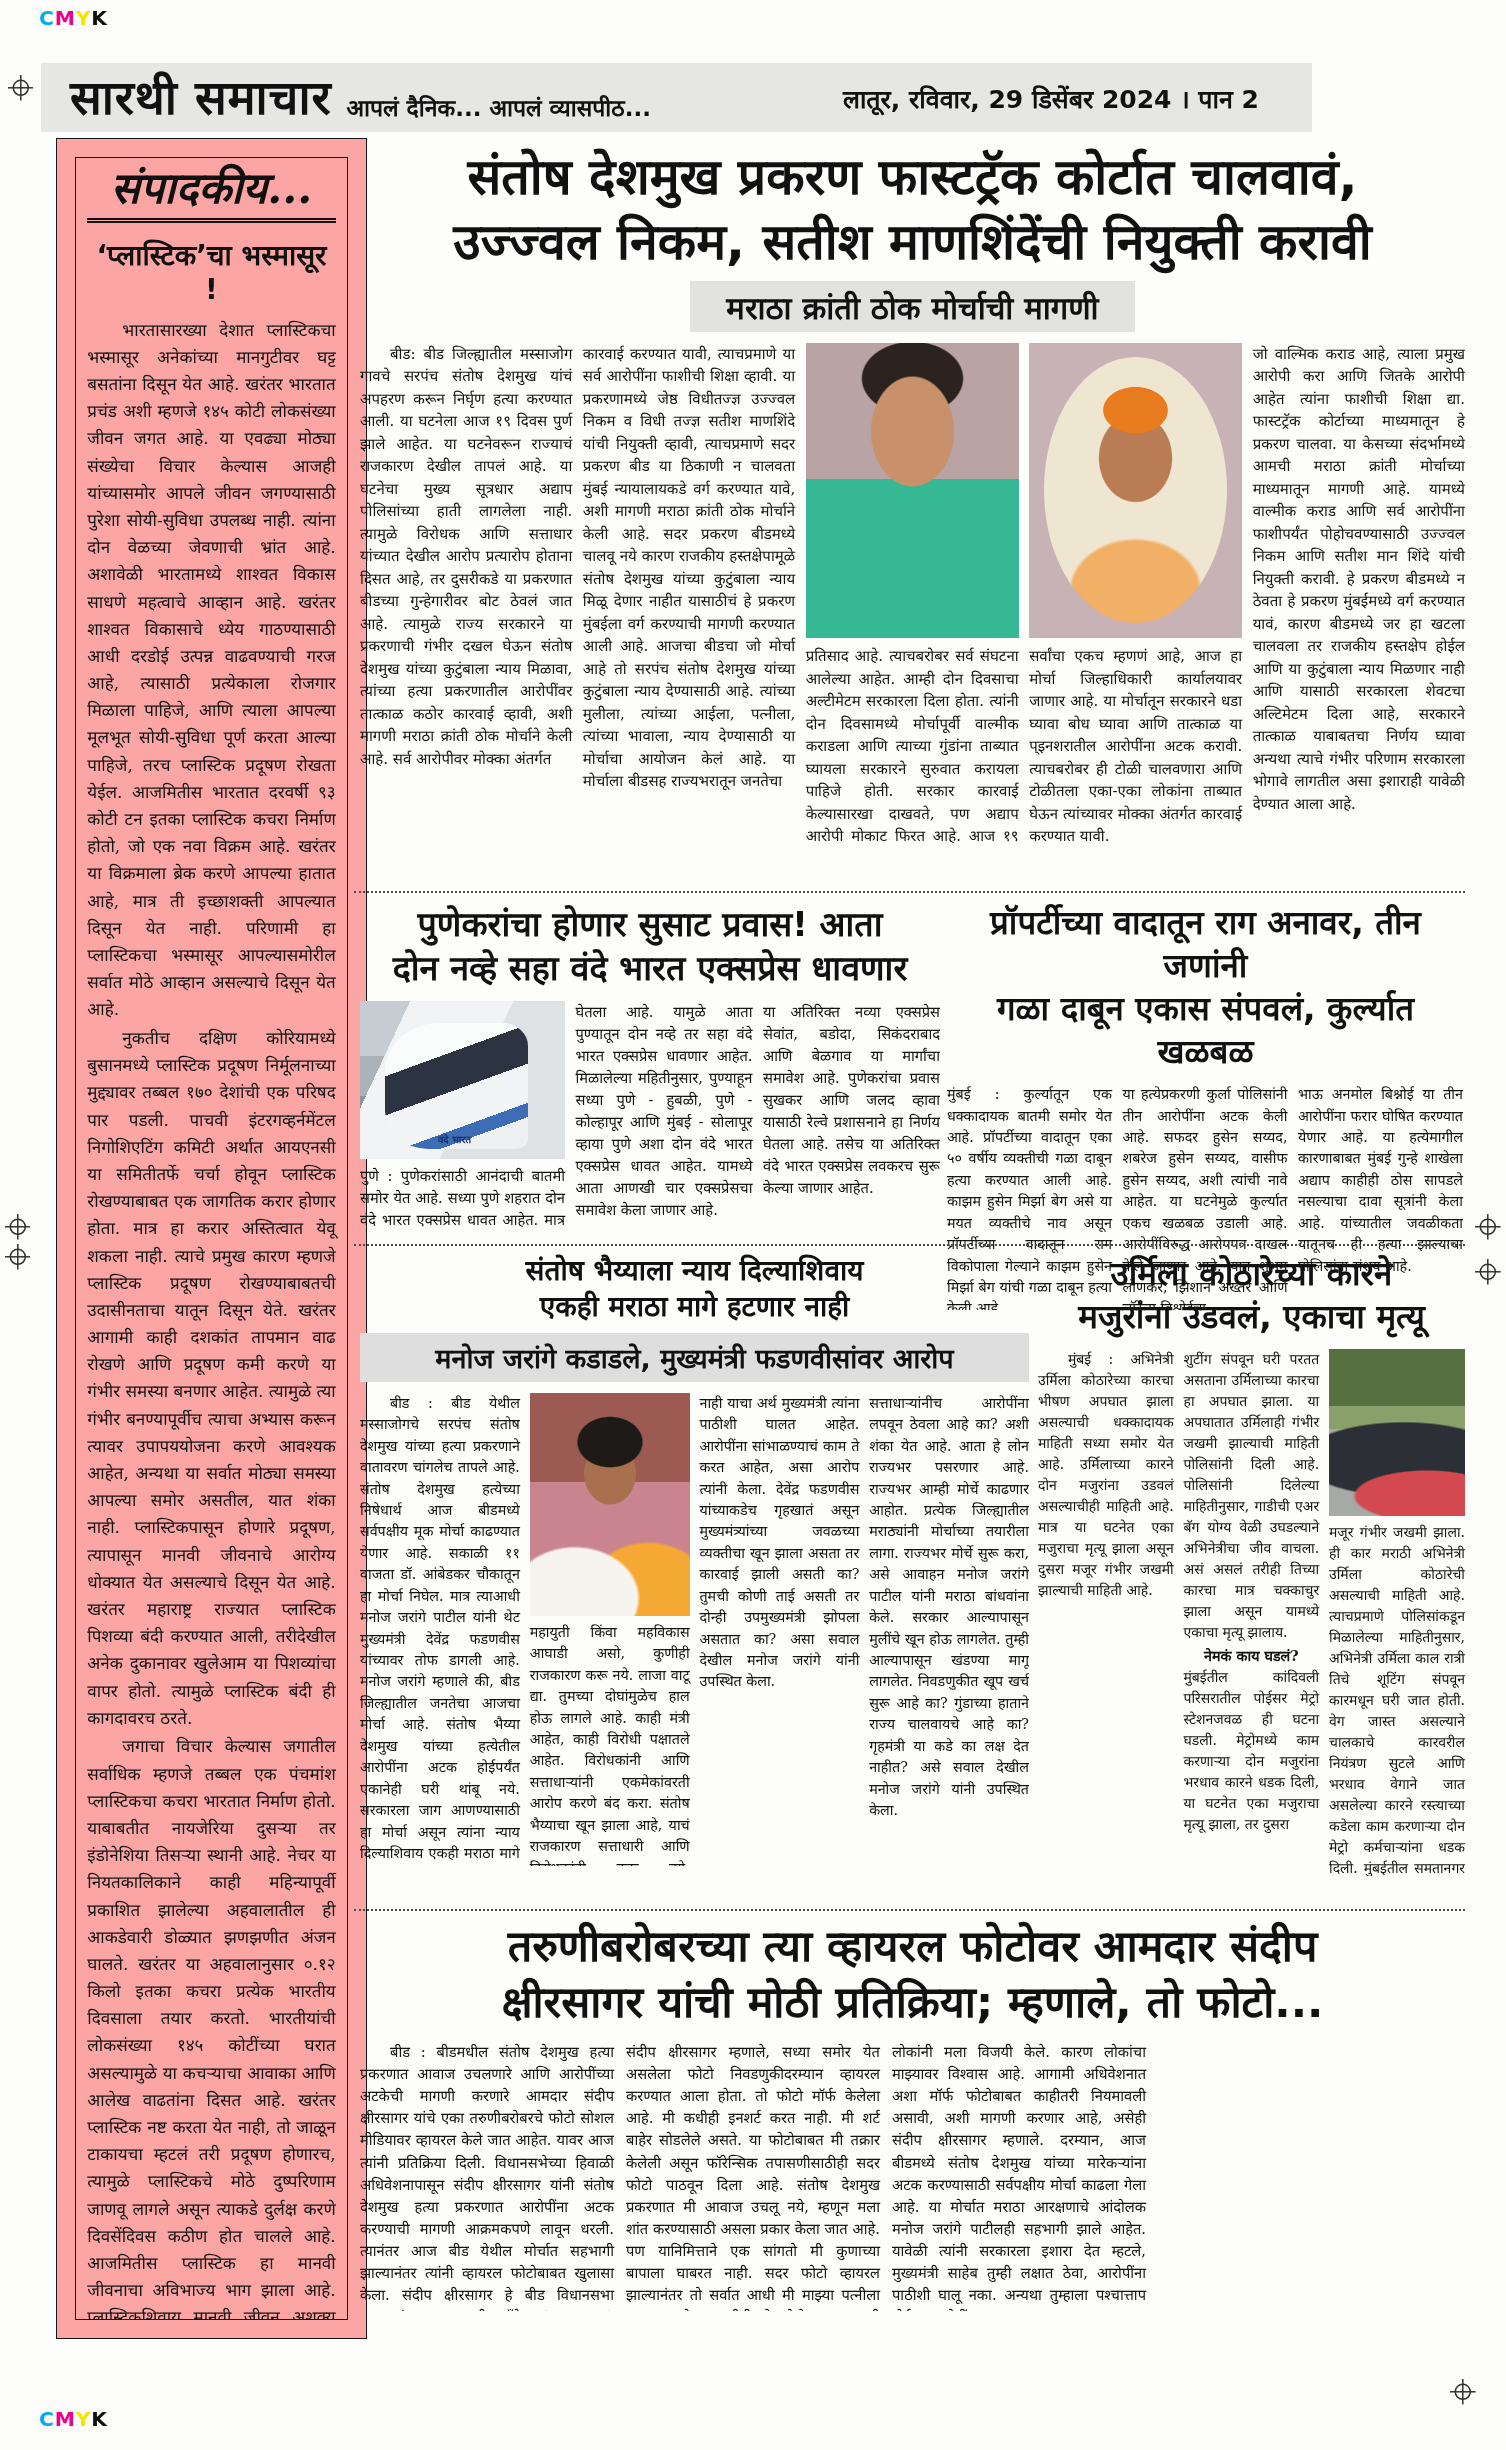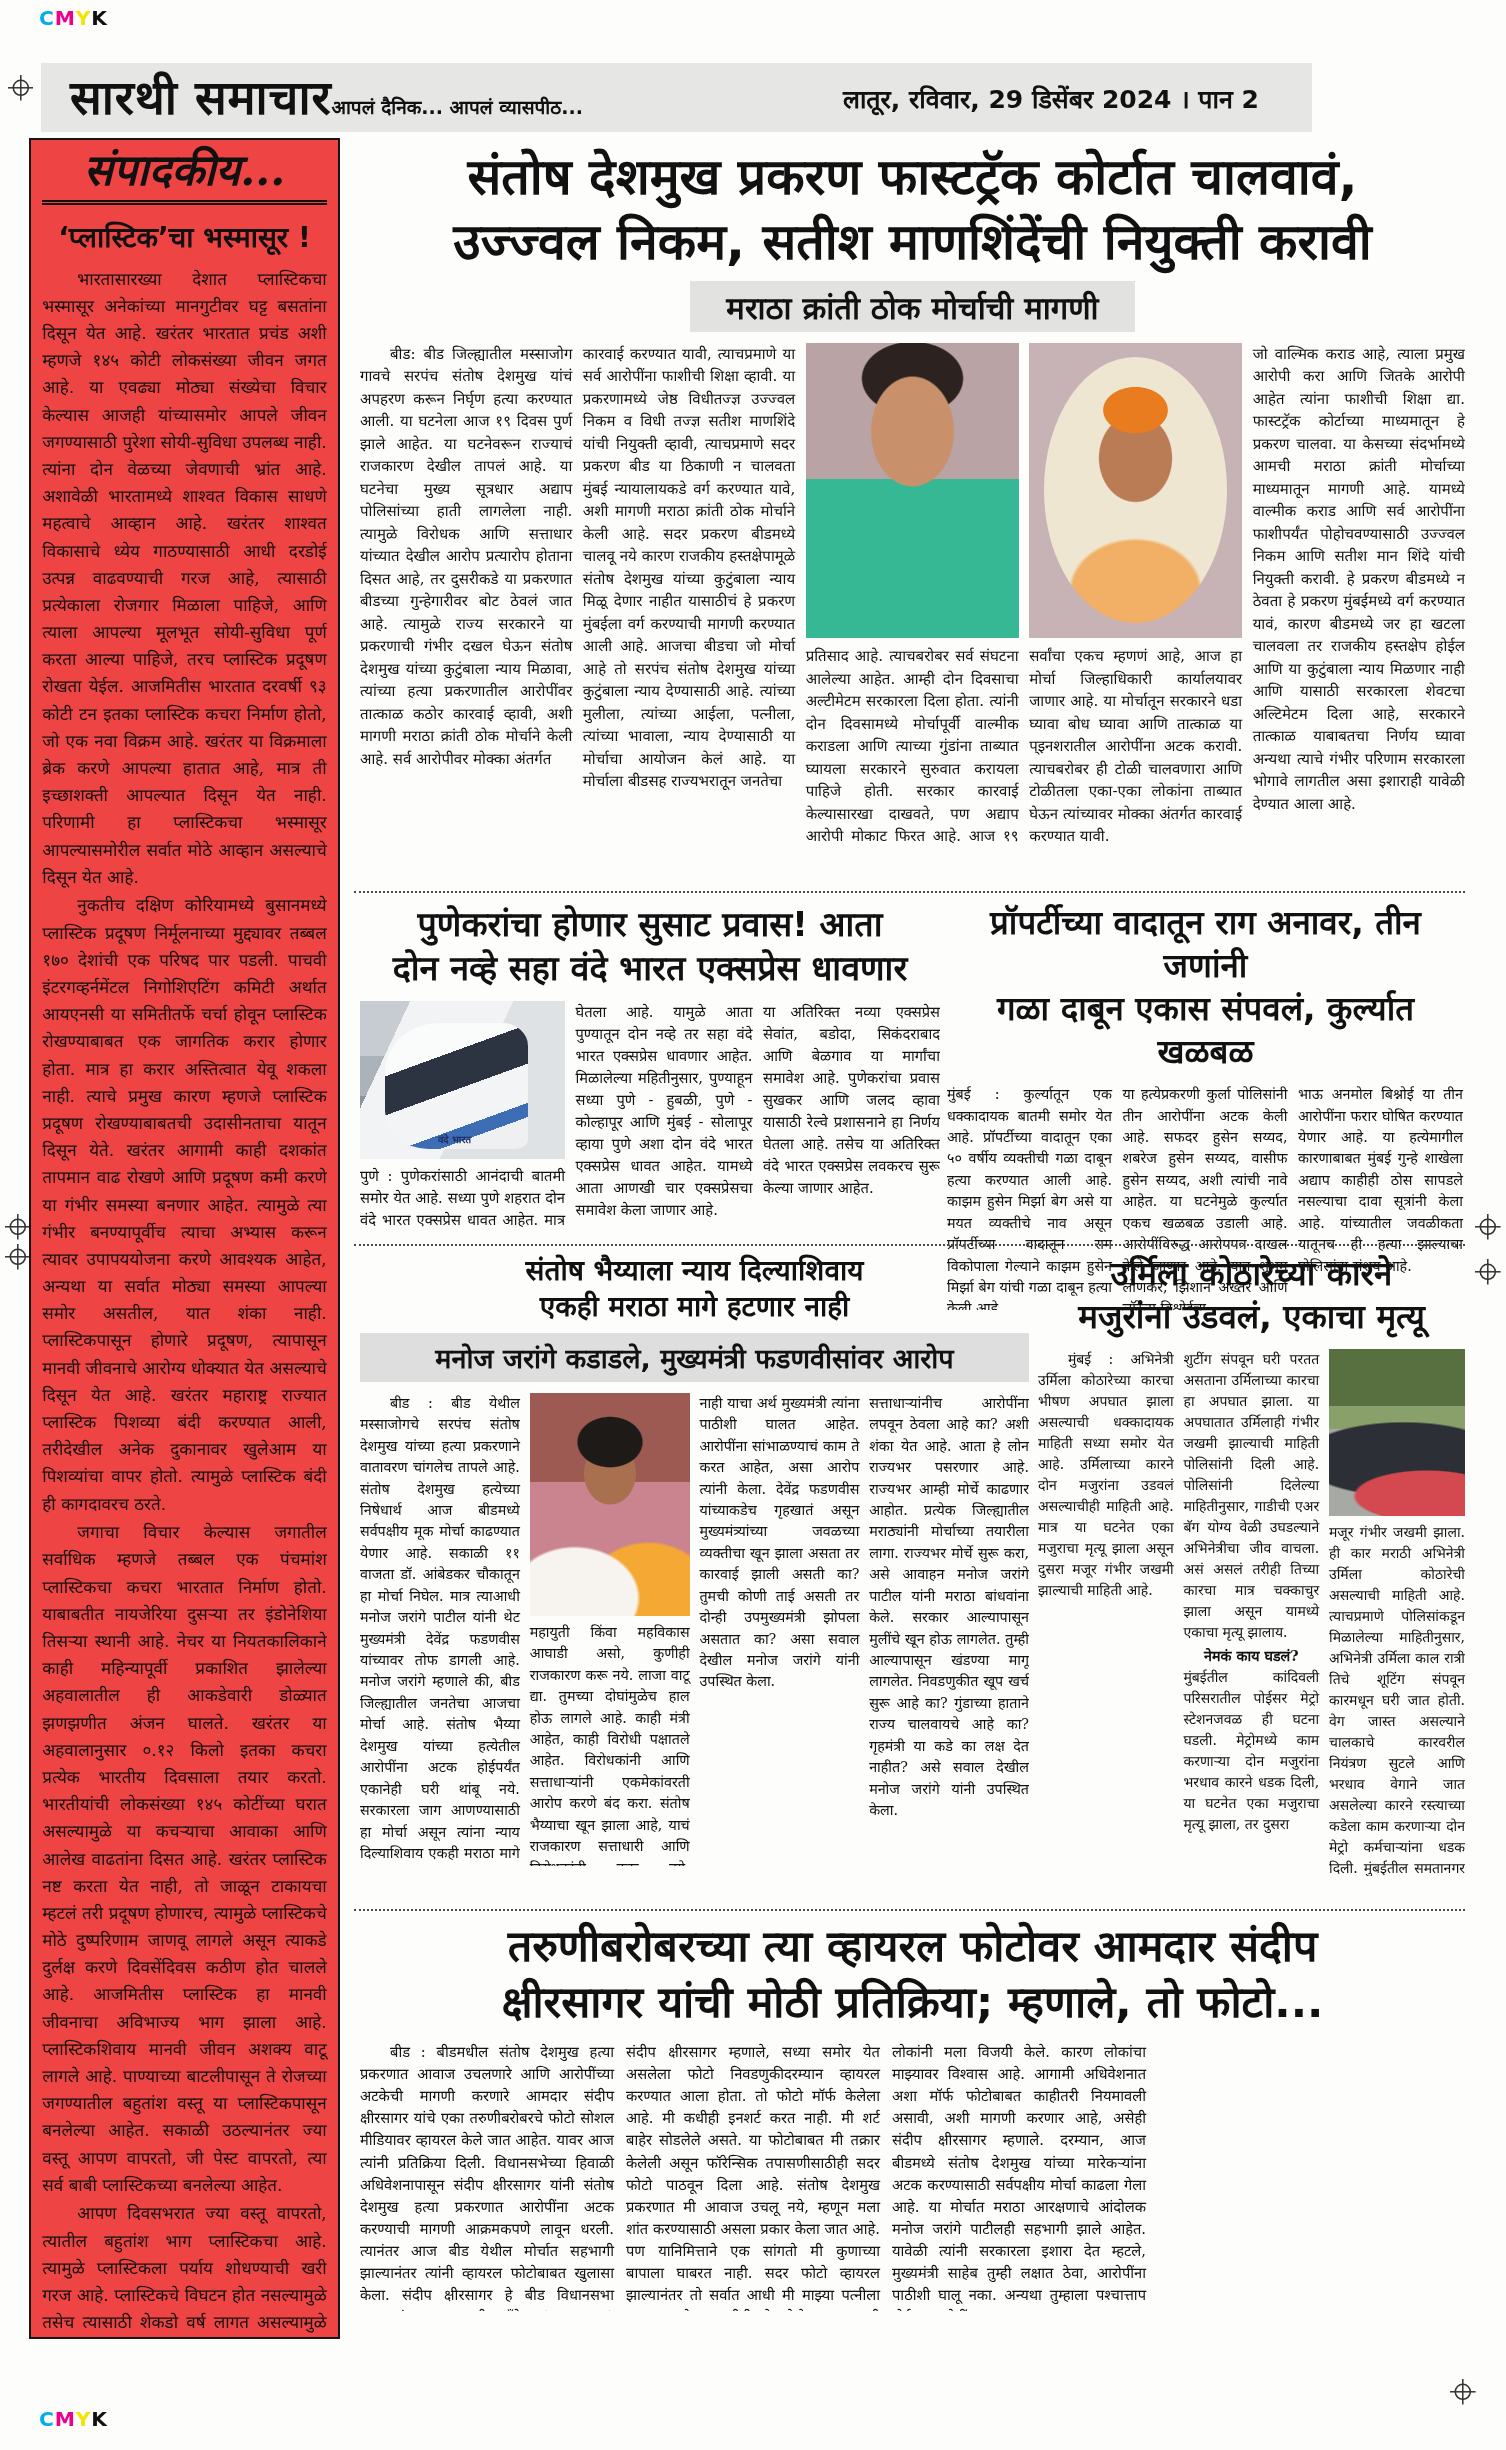--- a/index.html
+++ b/index.html
@@ -16,7 +16,7 @@
   
   .masthead{position:absolute;left:41px;top:63px;width:1271px;height:69px;background:#e6e6e5;display:flex;align-items:center;}
   .mast-title{font-family:"DejaVu Serif",serif;font-size:47px;font-weight:bold;margin-left:29px;line-height:1;letter-spacing:0.8px;}
-  .mast-tagline{font-size:19px;font-weight:bold;margin-top:19.6px;}
+  .mast-tagline{font-size:23px;font-weight:bold;margin-left:15px;margin-top:19.6px;}
   .mast-dateline{margin-left:auto;margin-right:53px;font-size:25px;font-weight:bold;}
 
   

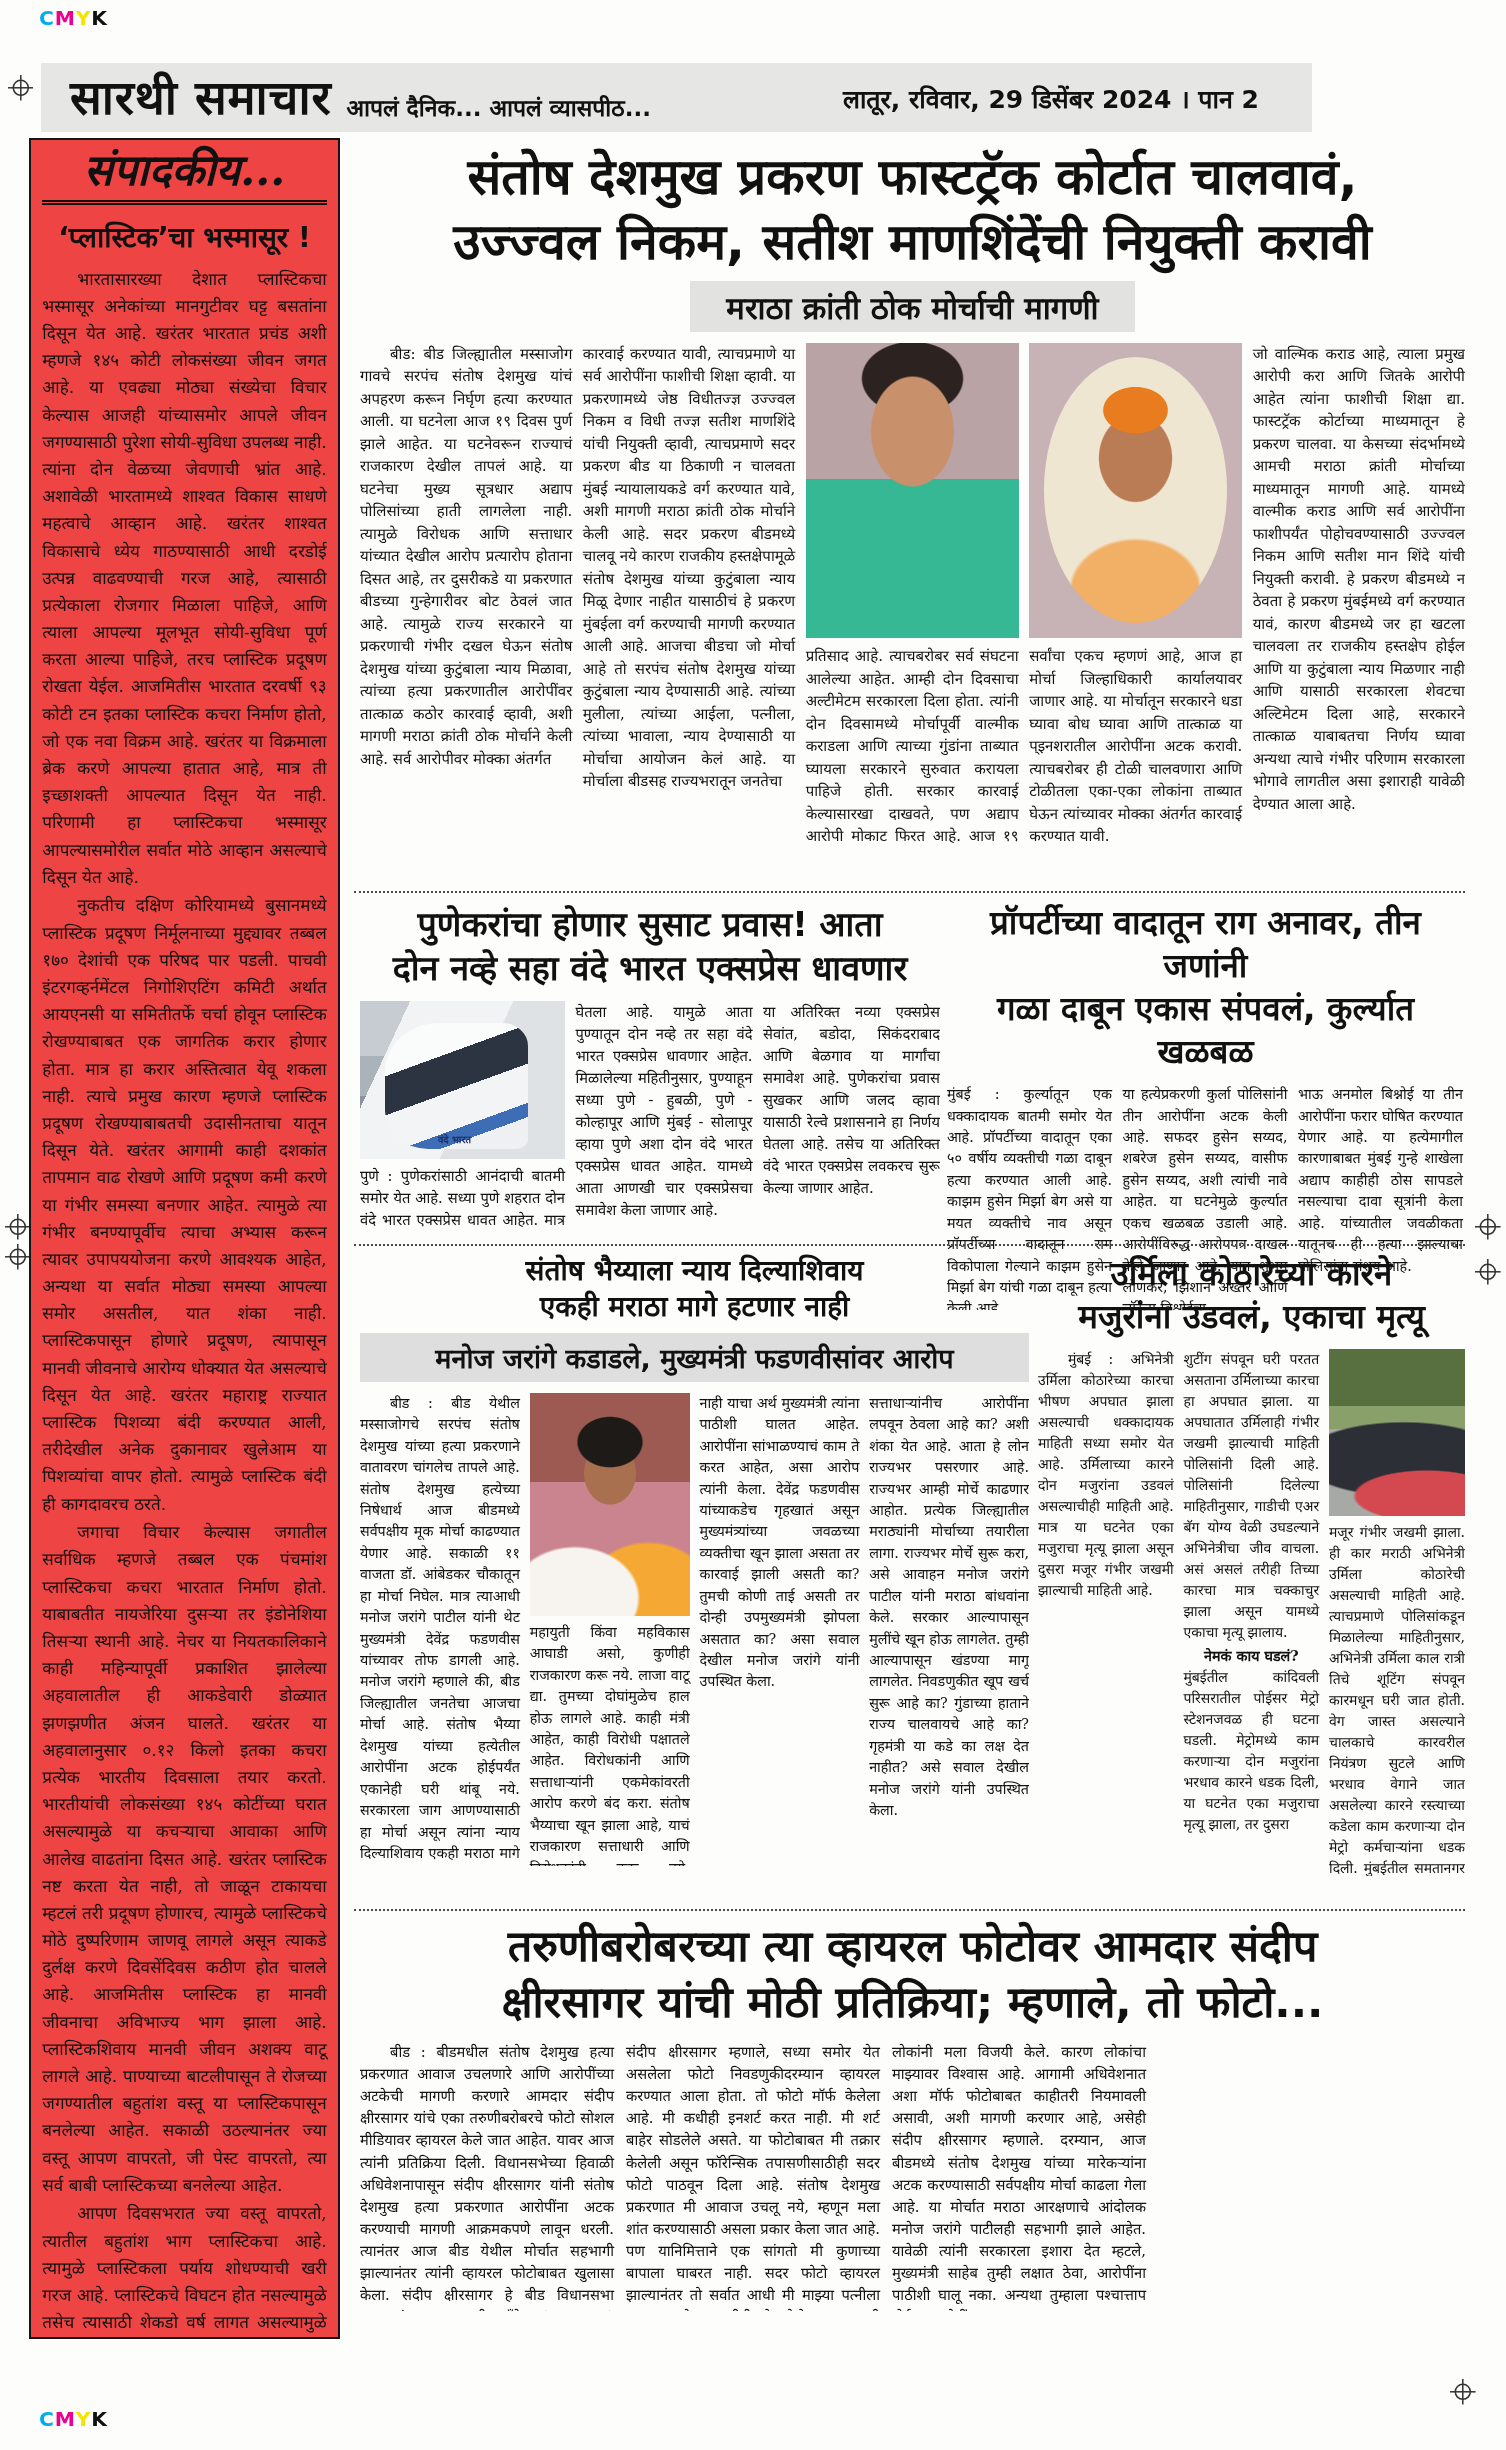--- a/index.html
+++ b/index.html
@@ -20,7 +20,7 @@
   .mast-dateline{margin-left:auto;margin-right:53px;font-size:25px;font-weight:bold;}
 
   
-  .editorial{position:absolute;left:29px;top:138px;width:311px;height:2201px;border:1.5px solid #161616;padding:0;box-sizing:border-box;background:#ef4444;}
+  .editorial{position:absolute;left:56px;top:138px;width:311px;height:2201px;border:1.5px solid #161616;padding:18px;box-sizing:border-box;background:#fca5a5;}
   .editorial-inner{border:0.8px solid #161616;height:100%;box-sizing:border-box;padding:7.5px 11.3px 6px 11.3px;overflow:hidden;}
   .ed-script{font-family:"DejaVu Serif",serif;font-style:italic;font-weight:bold;font-size:43px;text-align:center;line-height:1.05;border-bottom:5.3px double #111;padding-bottom:7.5px;margin-bottom:12px;}
   .ed-title{font-size:28px;font-weight:bold;text-align:center;margin:3px 0 10.5px 0;}

